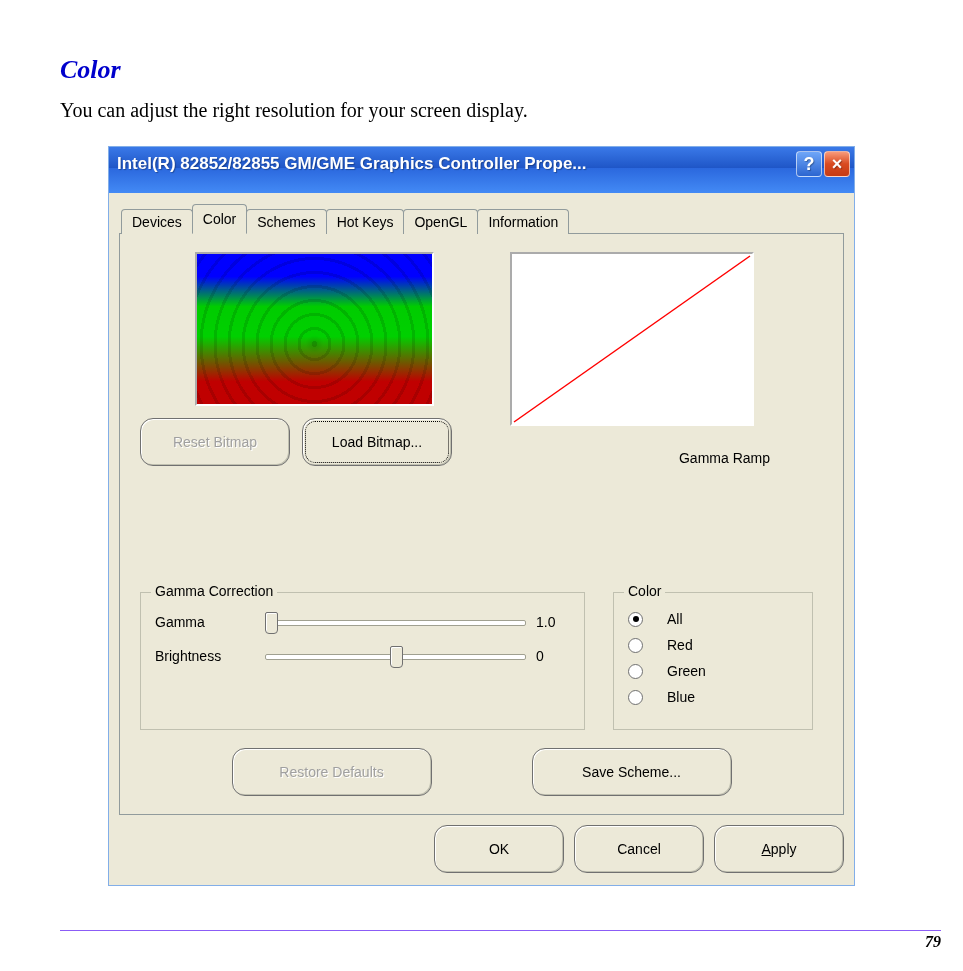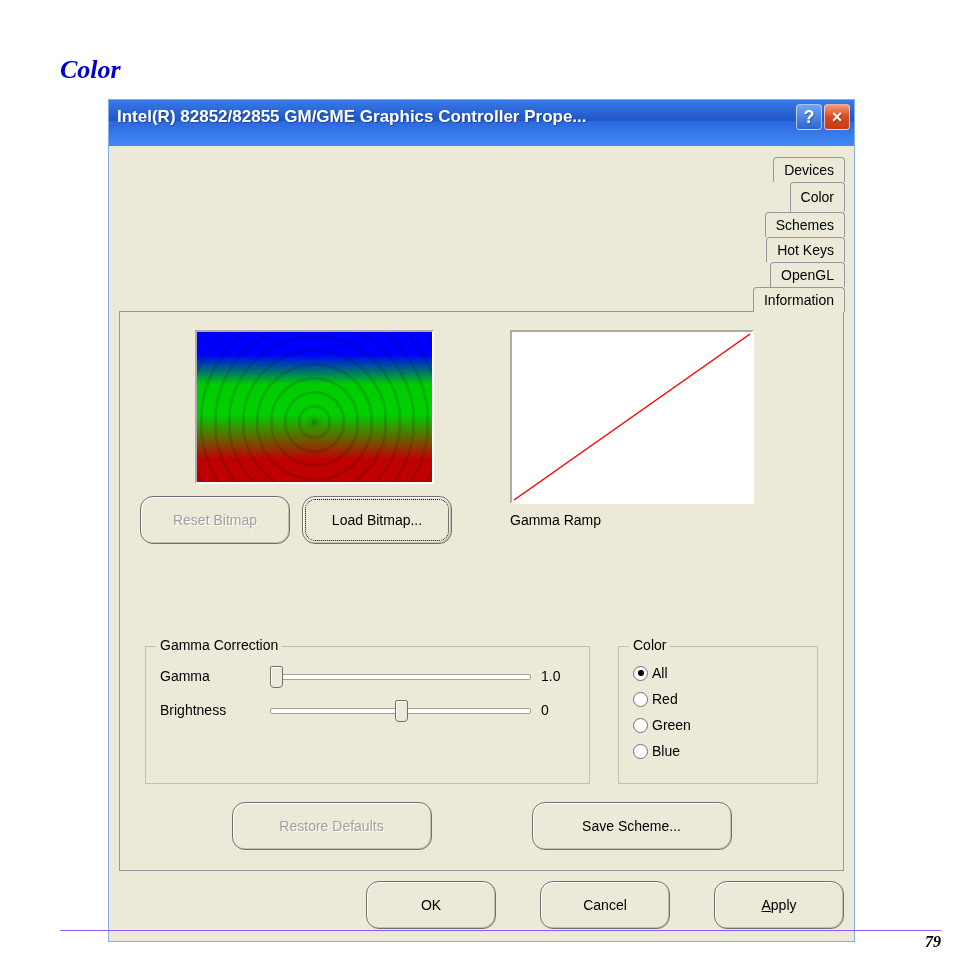--- a/index.html
+++ b/index.html
@@ -310,6 +310,7 @@
 
 <div class="page">
   <h2 class="section-title">Color</h2>
+  <p class="section-desc">You can adjust the right resolution for your screen display.</p>
 
   <div class="window">
     <div class="titlebar">

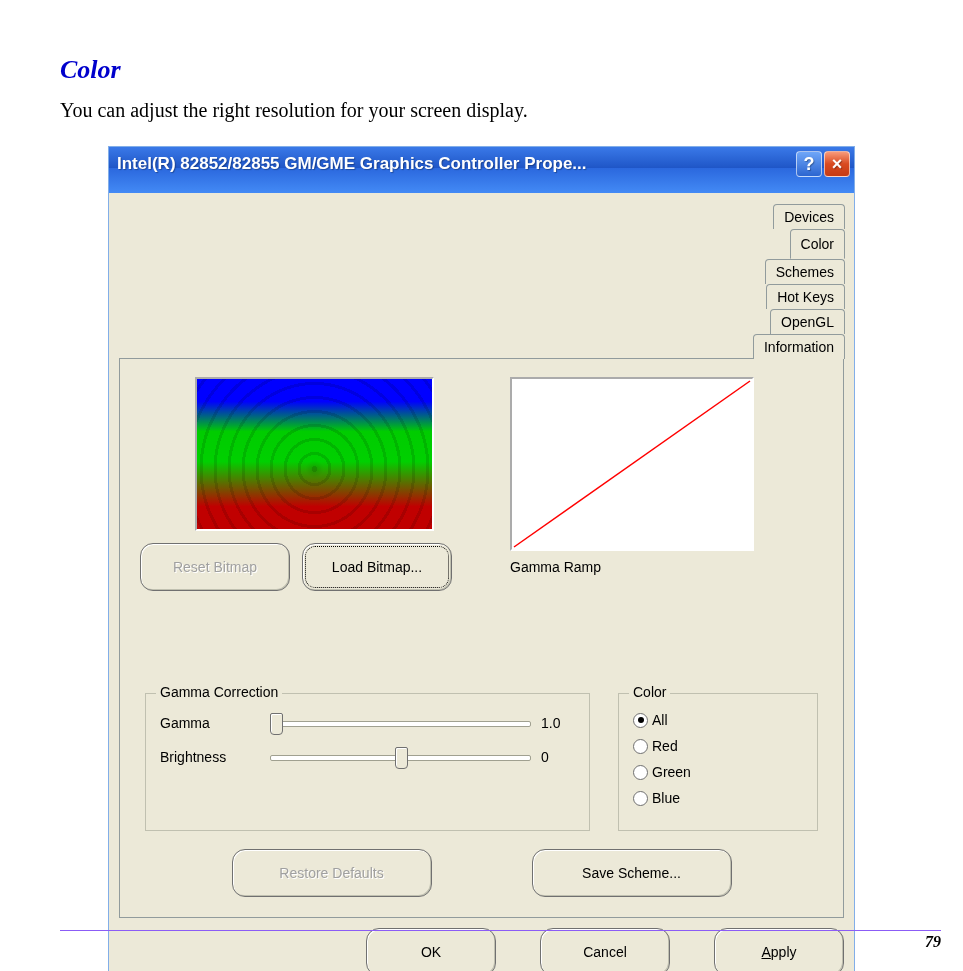--- a/index.html
+++ b/index.html
@@ -83,7 +83,6 @@
     position: relative;
     z-index: 2;
     margin-left: 2px;
-    flex-direction: column;
   }
   .tab {
     background: #ece9d8;

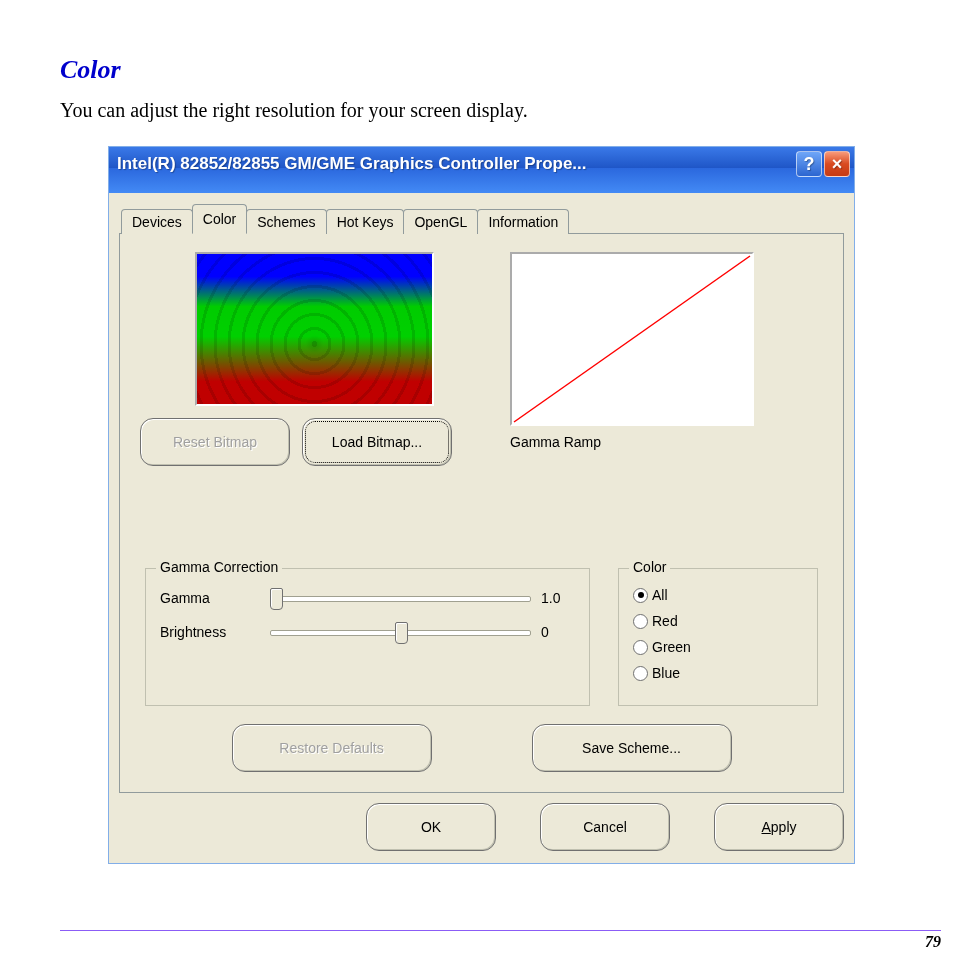--- a/index.html
+++ b/index.html
@@ -180,9 +180,9 @@
     left: 0; top: 0; width: 100%; height: 100%;
   }
   .ramp-label {
-    text-align: left;
-    font-size: 14px;
-    margin-top: 8px;
+    text-align: right;
+    font-size: 14px;
+    margin-top: 24px;
   }
   .groupbox {
     border: 1px solid #c0c0b0;

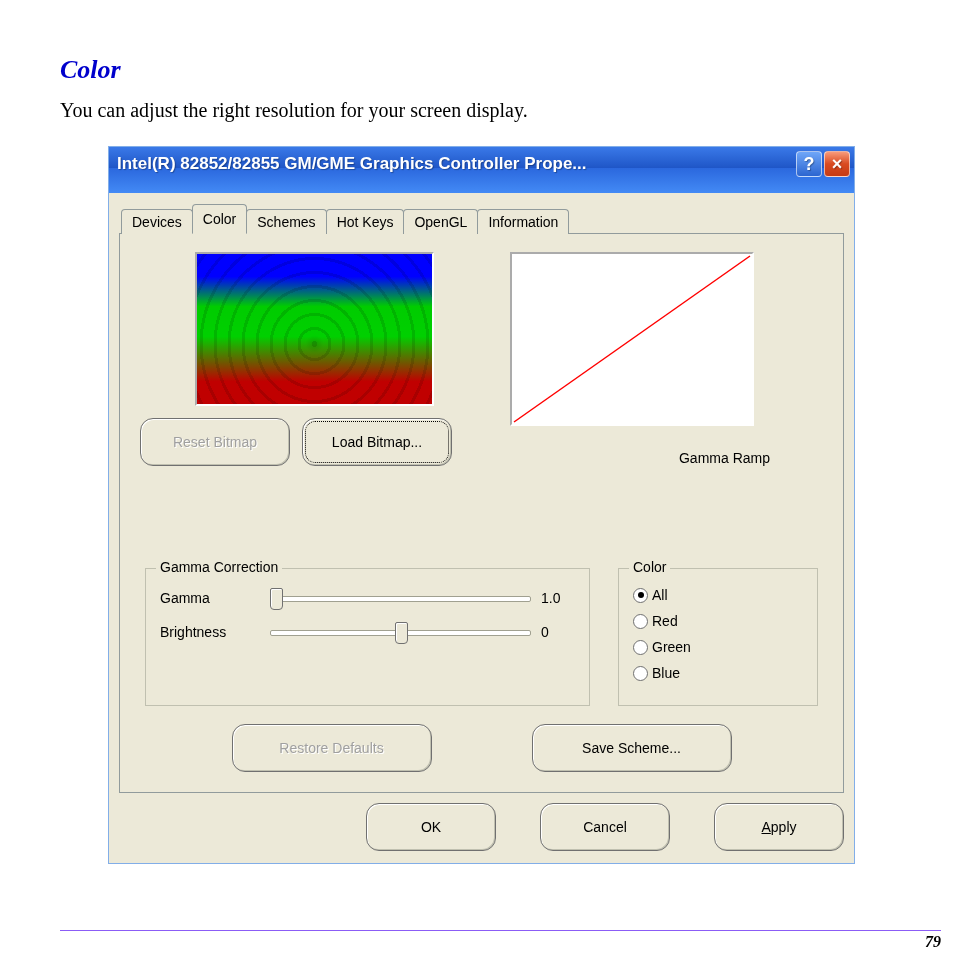--- a/index.html
+++ b/index.html
@@ -202,8 +202,7 @@
   .gamma-row {
     display: flex;
     gap: 28px;
-    margin-top: 96px;
-    justify-content: center;
+    margin-top: 120px;
   }
   .gamma-correction {
     width: 415px;

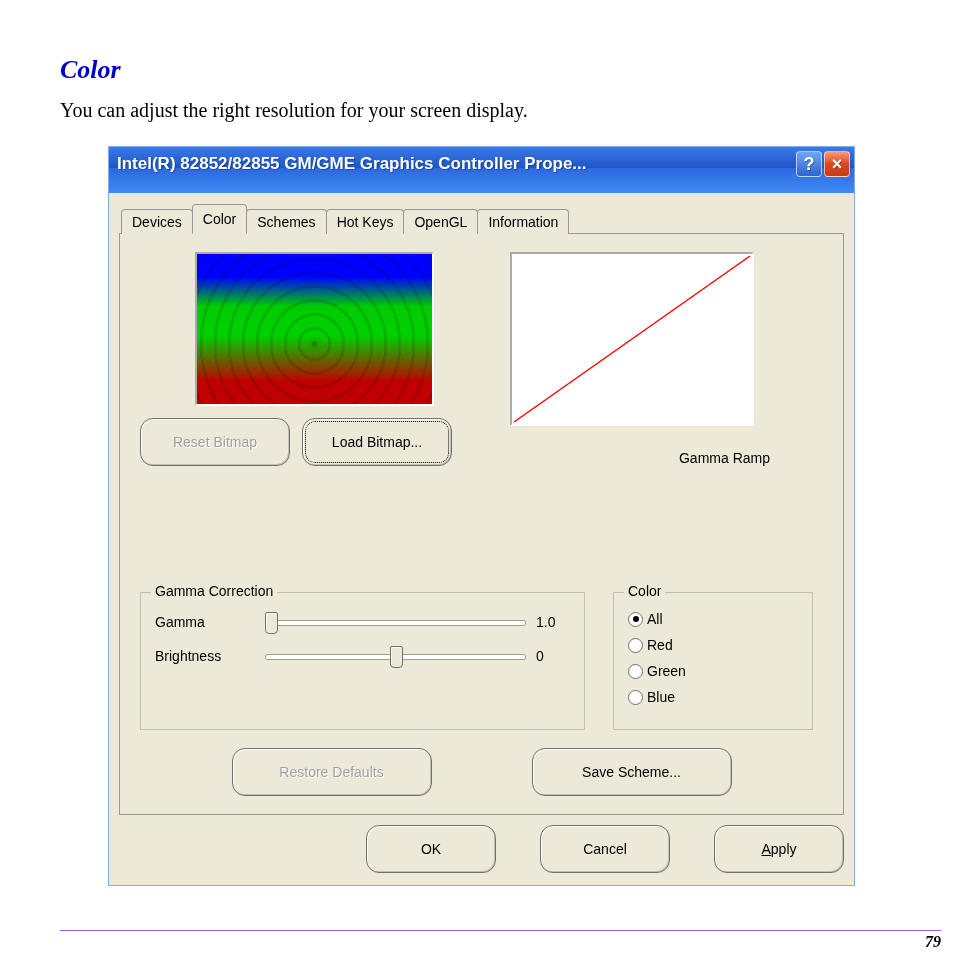--- a/index.html
+++ b/index.html
@@ -254,7 +254,7 @@
     align-items: center;
     margin-bottom: 10px;
     font-size: 14px;
-    gap: 4px;
+    gap: 24px;
   }
   .radio {
     width: 13px; height: 13px;

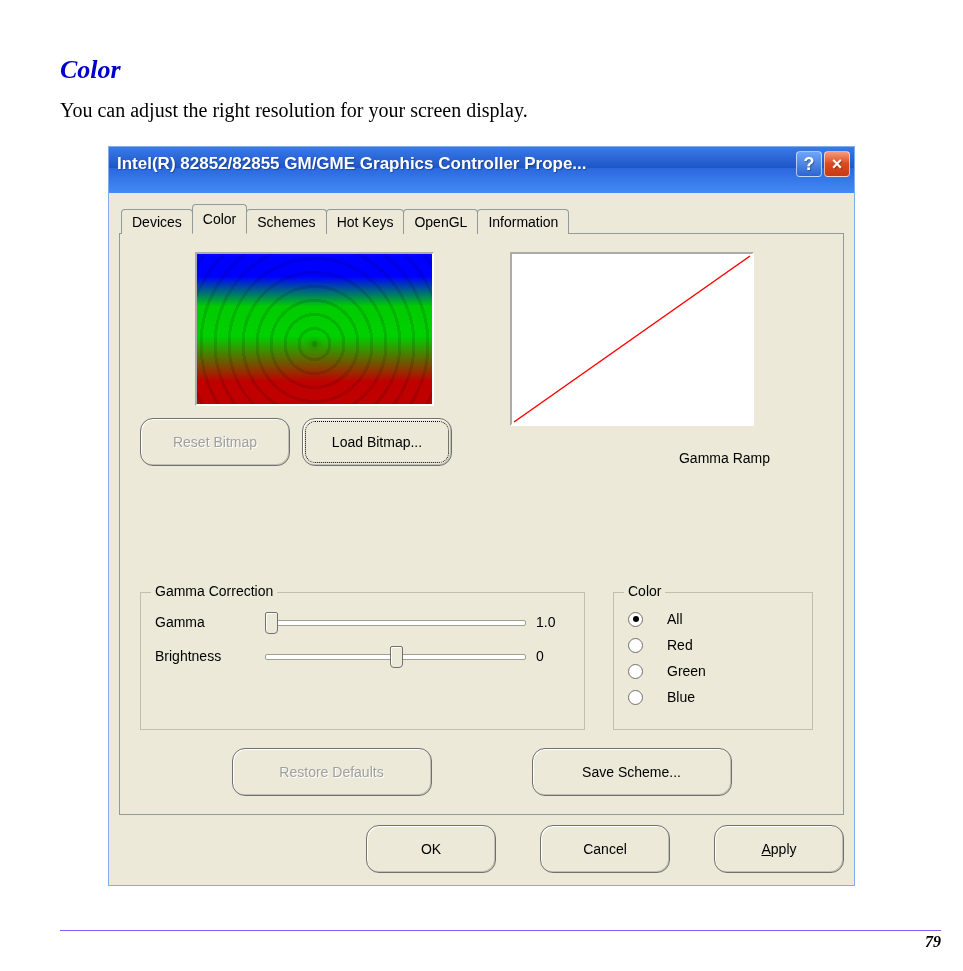--- a/index.html
+++ b/index.html
@@ -285,7 +285,6 @@
   }
   .dialog-btns .xp-btn {
     min-width: 100px;
-    margin-left: 34px;
   }
   .underline-letter {
     text-decoration: underline;

